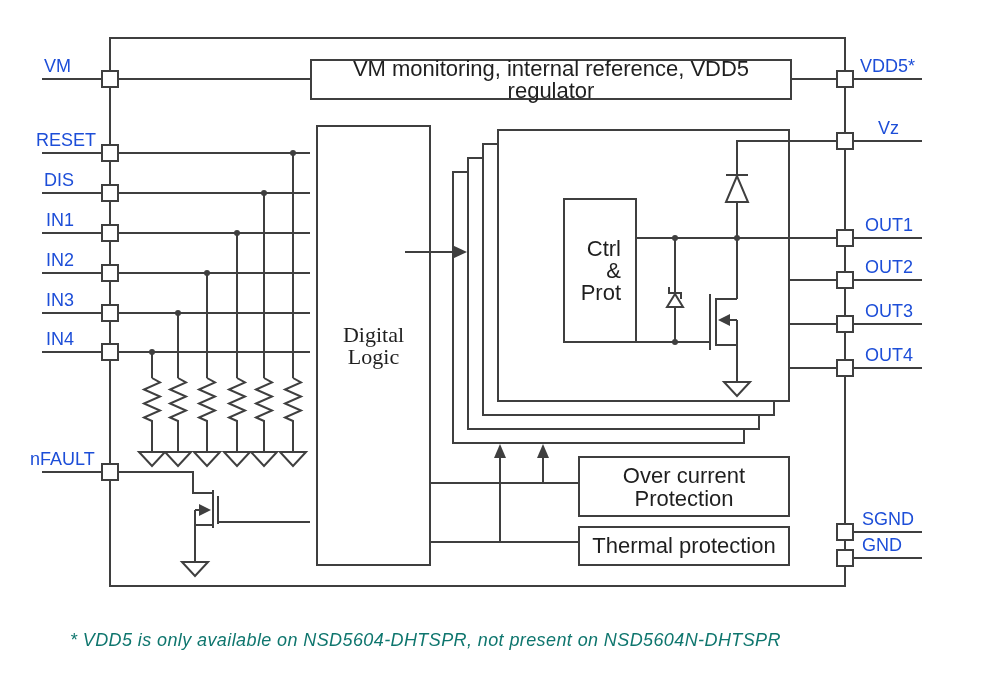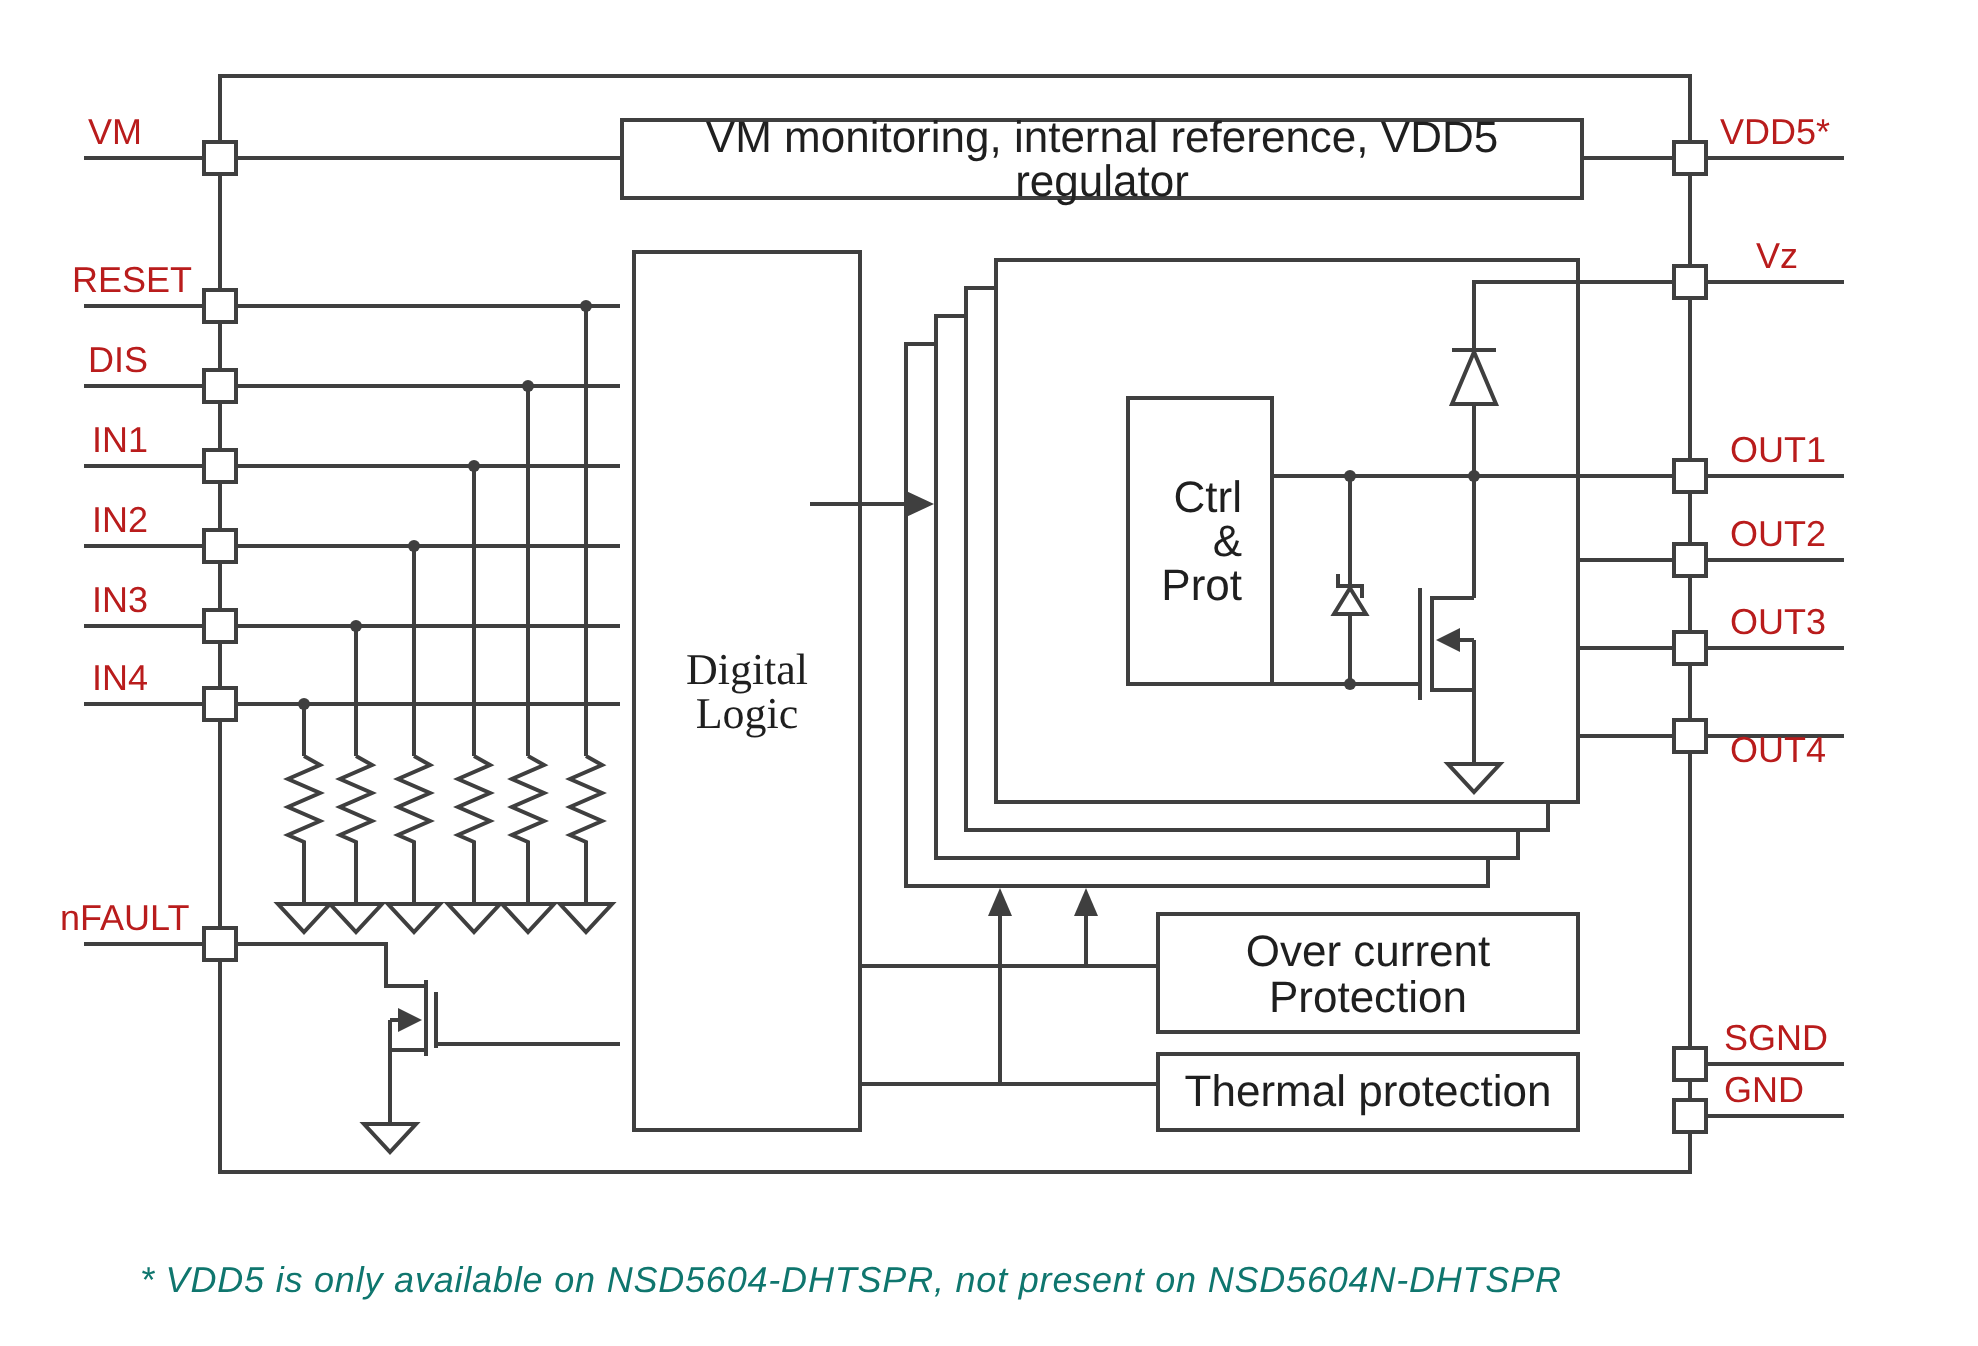--- a/index.html
+++ b/index.html
@@ -16,7 +16,7 @@
   }
   .box .lbl{font-size:22px;line-height:22px;color:#1f1f1f;}
   .cell{position:absolute;box-sizing:border-box;border:2px solid #3f3f3f;background:#ffffff;}
-  .pinlabel{position:absolute;font-size:18px;line-height:20px;white-space:nowrap;color:#b91c1c;}
+  .pinlabel{position:absolute;font-size:18px;line-height:20px;white-space:nowrap;color:#1d4ed8;}
   .footnote{position:absolute;font-size:18px;font-style:italic;letter-spacing:0.4px;white-space:nowrap;color:#0f766e;}
   .wire{stroke:#3f3f3f;stroke-width:2;fill:none;}
   .sym{stroke:#3f3f3f;stroke-width:2;fill:#ffffff;}

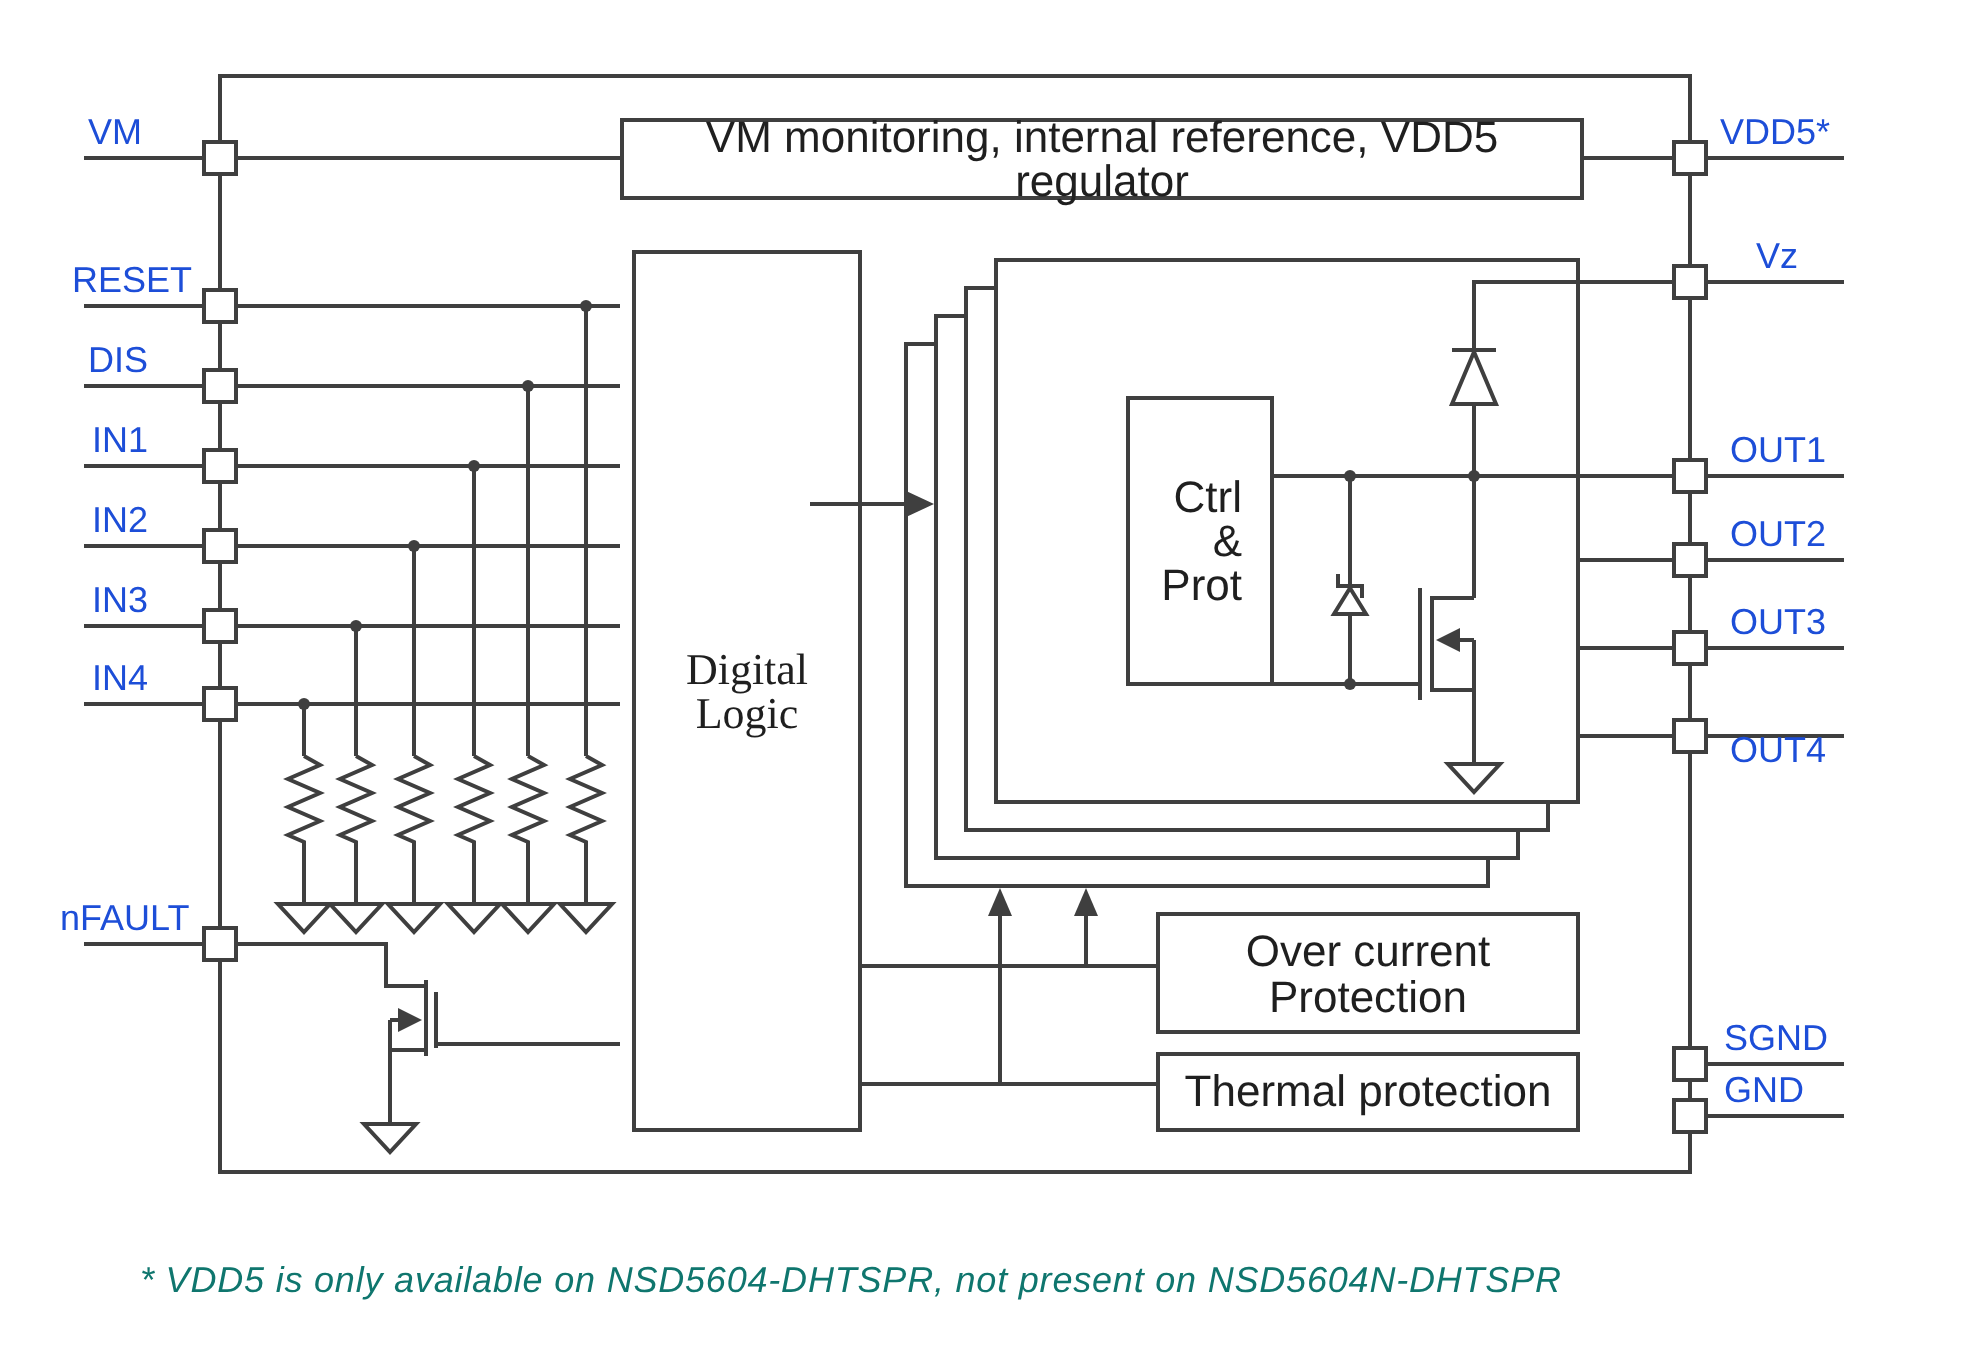--- a/index.html
+++ b/index.html
@@ -204,7 +204,7 @@
     <div class="pinlabel" style="left:865px;top:215px;">OUT1</div>
     <div class="pinlabel" style="left:865px;top:257px;">OUT2</div>
     <div class="pinlabel" style="left:865px;top:301px;">OUT3</div>
-    <div class="pinlabel" style="left:865px;top:345px;margin-top:20px;">OUT4</div>
+    <div class="pinlabel" style="left:865px;top:345px;">OUT4</div>
     <div class="pinlabel" style="left:862px;top:509px;">SGND</div>
     <div class="pinlabel" style="left:862px;top:535px;text-align:center;">GND</div>
 

